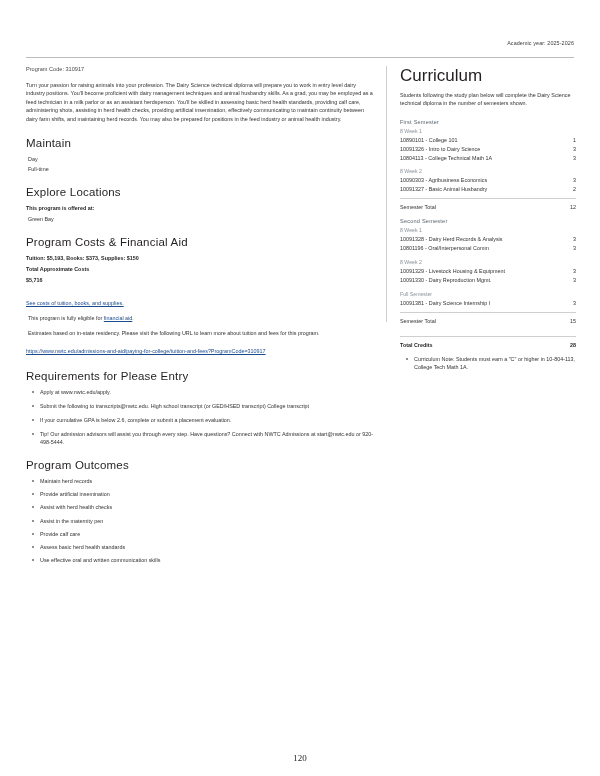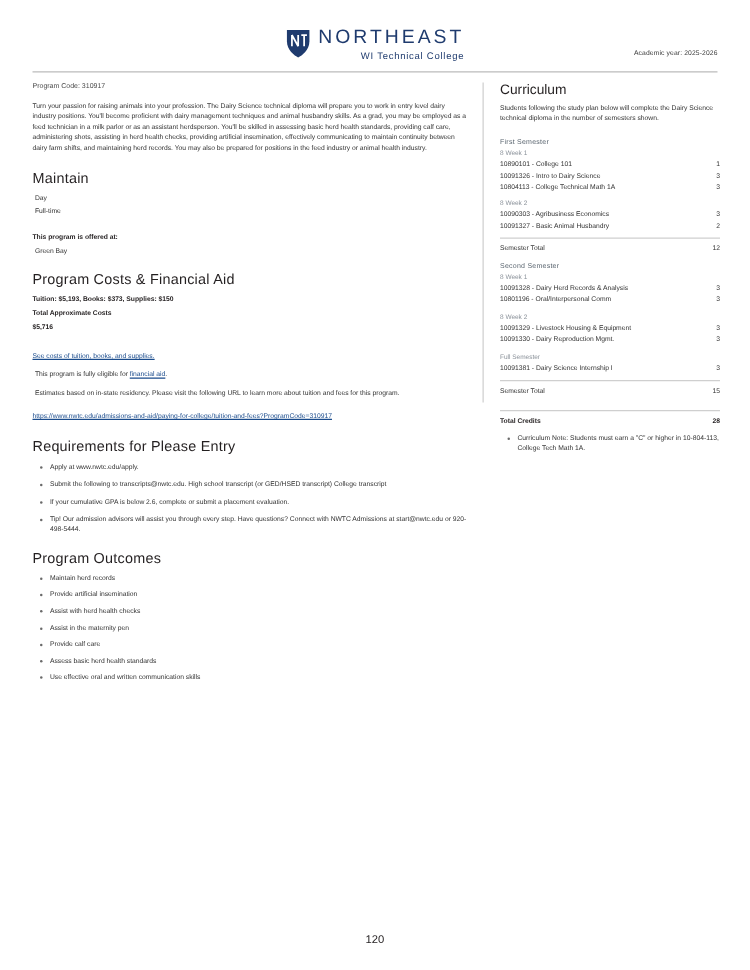--- a/index.html
+++ b/index.html
@@ -260,19 +260,6 @@
 <div class="page">
 
   <div class="header">
-    <div class="logo-wrap">
-      <span class="logo-mark">
-        <svg width="20" height="24" viewBox="0 0 20 24" xmlns="http://www.w3.org/2000/svg">
-          <path d="M1 1 H19 L19 10 C19 17 13 21.5 10 23 C7 21.5 1 17 1 10 Z" fill="#1f3b6e"></path>
-          <path d="M5 5 L5 14 M5 5 L10 14 M10 5 L10 14" stroke="#ffffff" stroke-width="1.4" fill="none"></path>
-          <path d="M12.5 5 L17 5 M14.75 5 L14.75 14" stroke="#ffffff" stroke-width="1.4" fill="none"></path>
-        </svg>
-      </span>
-      <span class="logo-text">
-        <span class="logo-title">NORTHEAST</span>
-        <span class="logo-sub">WI Technical College</span>
-      </span>
-    </div>
     <div class="academic-year">Academic year: 2025-2026</div>
     <div class="header-rule"></div>
   </div>

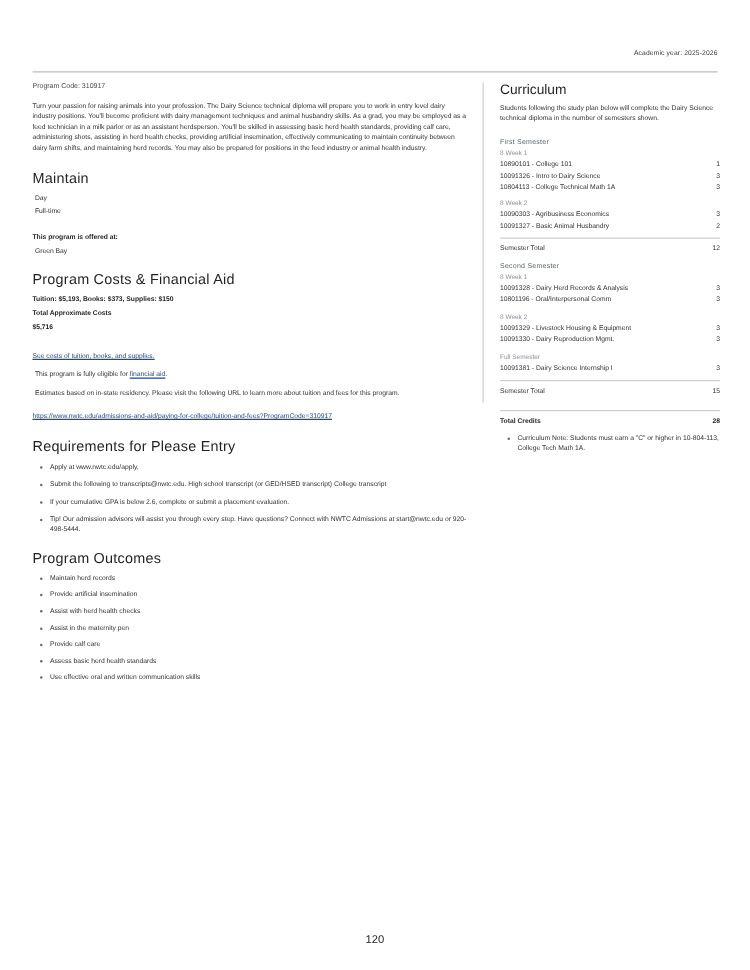--- a/index.html
+++ b/index.html
@@ -177,7 +177,7 @@
   ul.bullets.tight li { margin-bottom: 5px; }
   
   .curr-title {
-    font-size: 11px;
+    font-size: 17px;
     font-weight: 400;
     color: #231f20;
     margin: 0 0 5px 0;

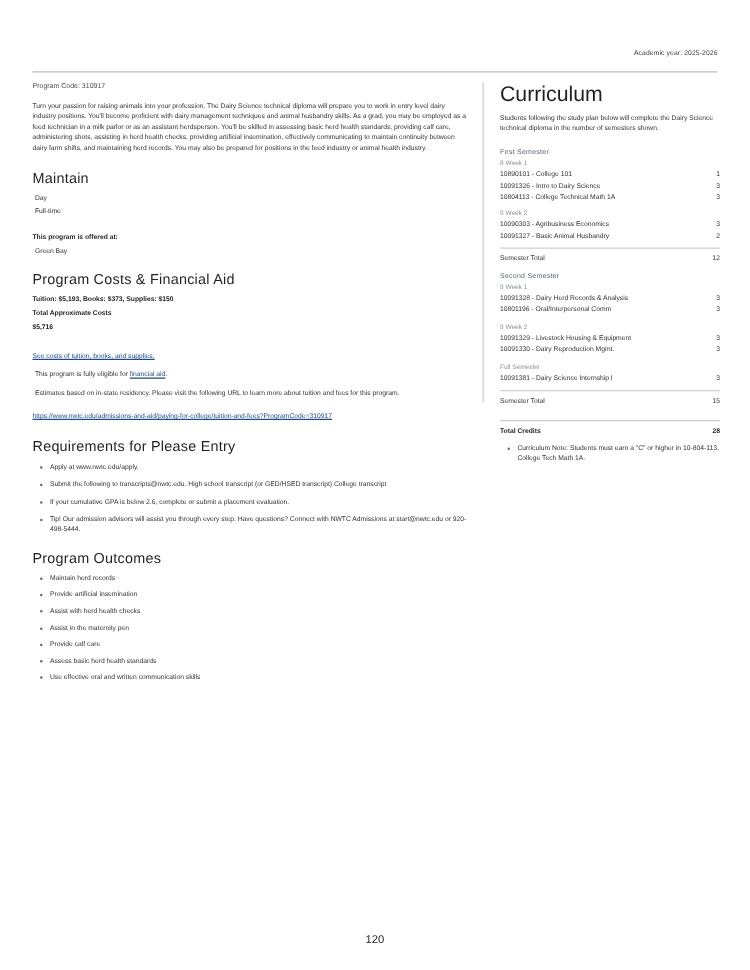--- a/index.html
+++ b/index.html
@@ -276,6 +276,7 @@
     </div>
 
     <div class="section">
+      <h2 class="sec">Explore Locations</h2>
       <div class="bold-line">This program is offered at:</div>
       <div class="sub-line">Green Bay</div>
     </div>

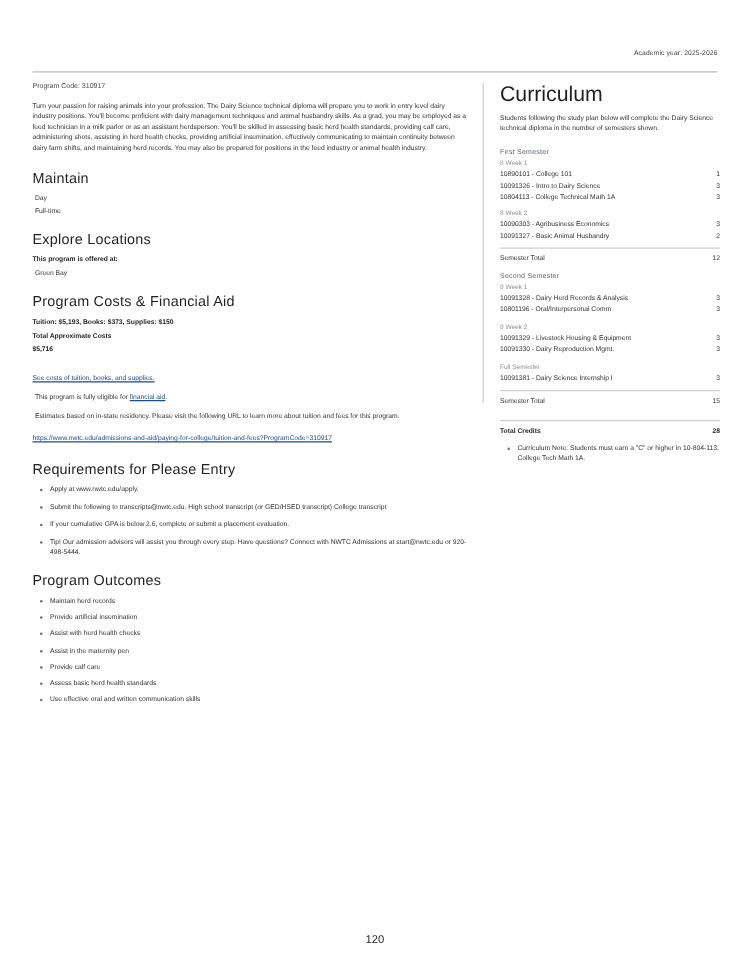--- a/index.html
+++ b/index.html
@@ -248,10 +248,11 @@
     position: absolute;
     left: 0;
     right: 0;
-    bottom: 20px;
+    bottom: 13px;
     text-align: center;
     font-size: 9px;
     color: #231f20;
+    font-family: Liberation Serif, serif;
   }
 </style>
 </head>

